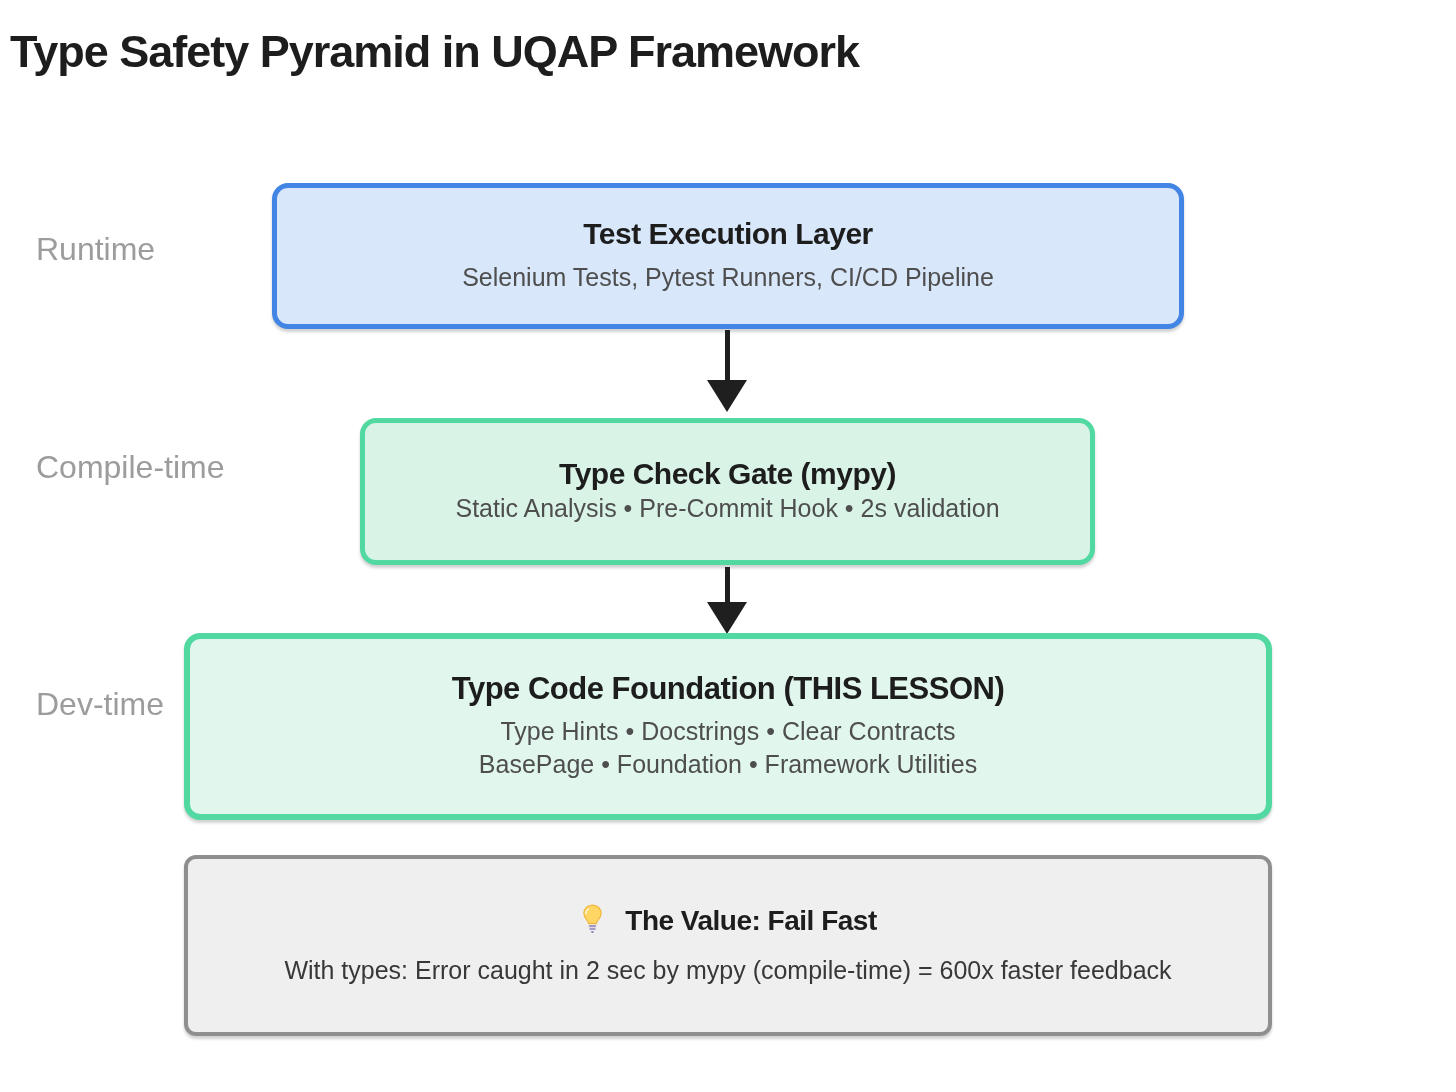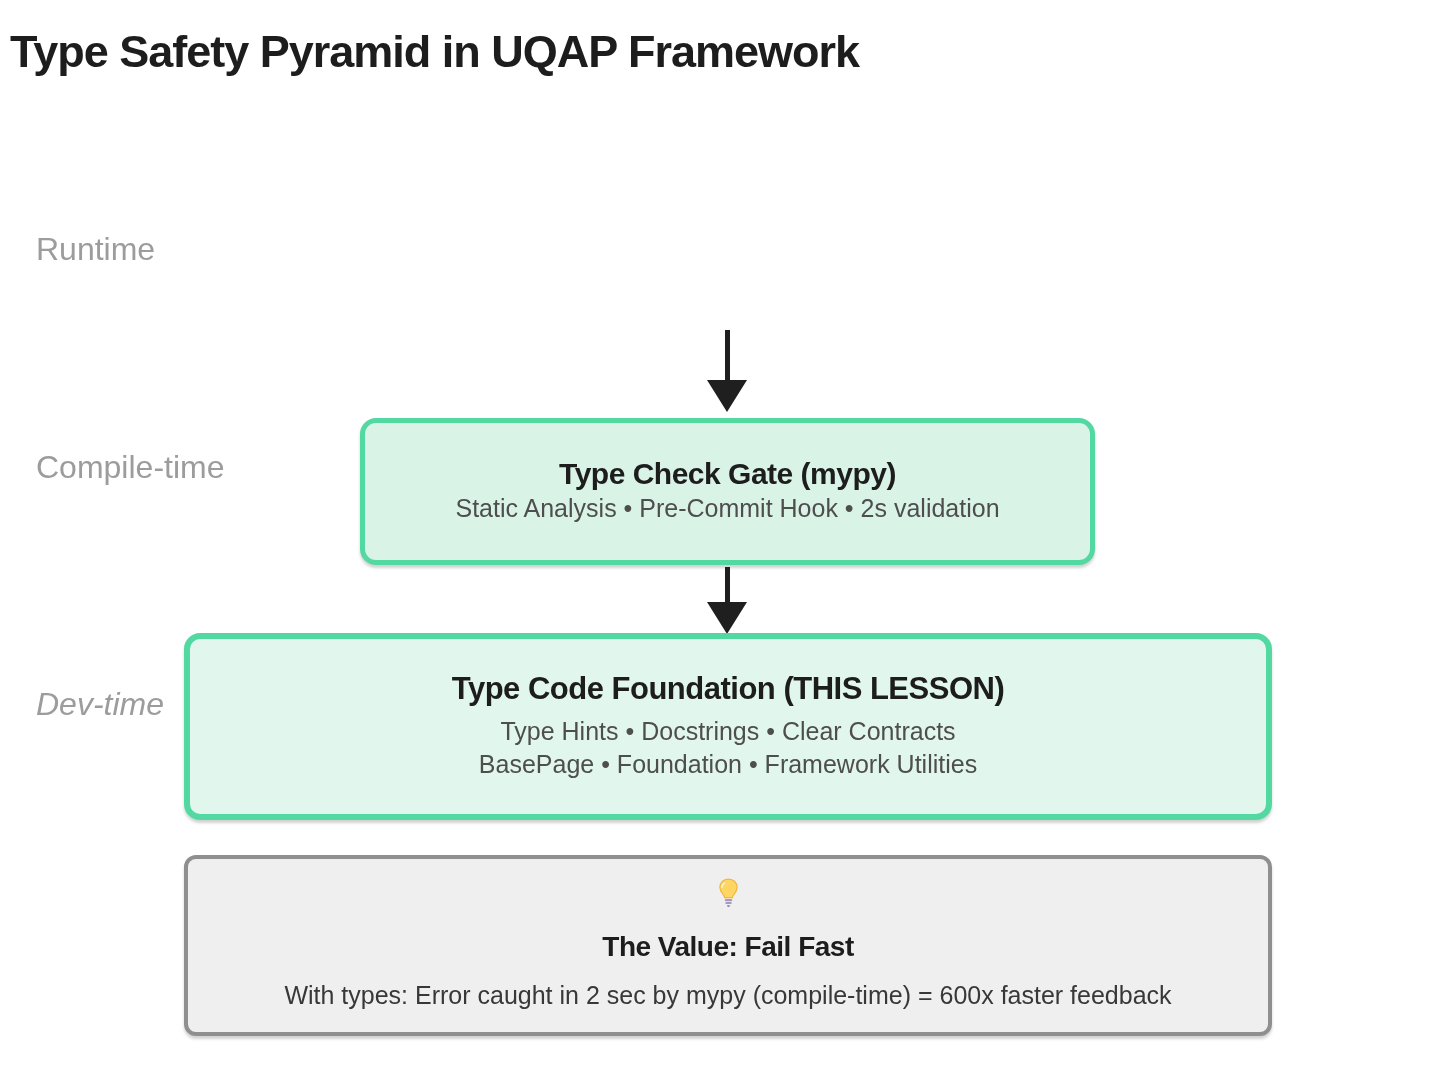--- a/index.html
+++ b/index.html
@@ -123,6 +123,10 @@
   <div class="side-label" id="side-compile">Compile-time</div>
   <div class="side-label" id="side-dev">Dev-time</div>
 
+  <div class="layer-box" id="box-test" style="background: rgb(216, 231, 250); border-color: rgb(66, 133, 228);">
+    <div class="box-title">Test Execution Layer</div>
+    <div class="box-subtitle">Selenium Tests, Pytest Runners, CI/CD Pipeline</div>
+  </div>
 
   <div class="arrow" id="arrow-1">
     <div class="arrow-shaft"></div>

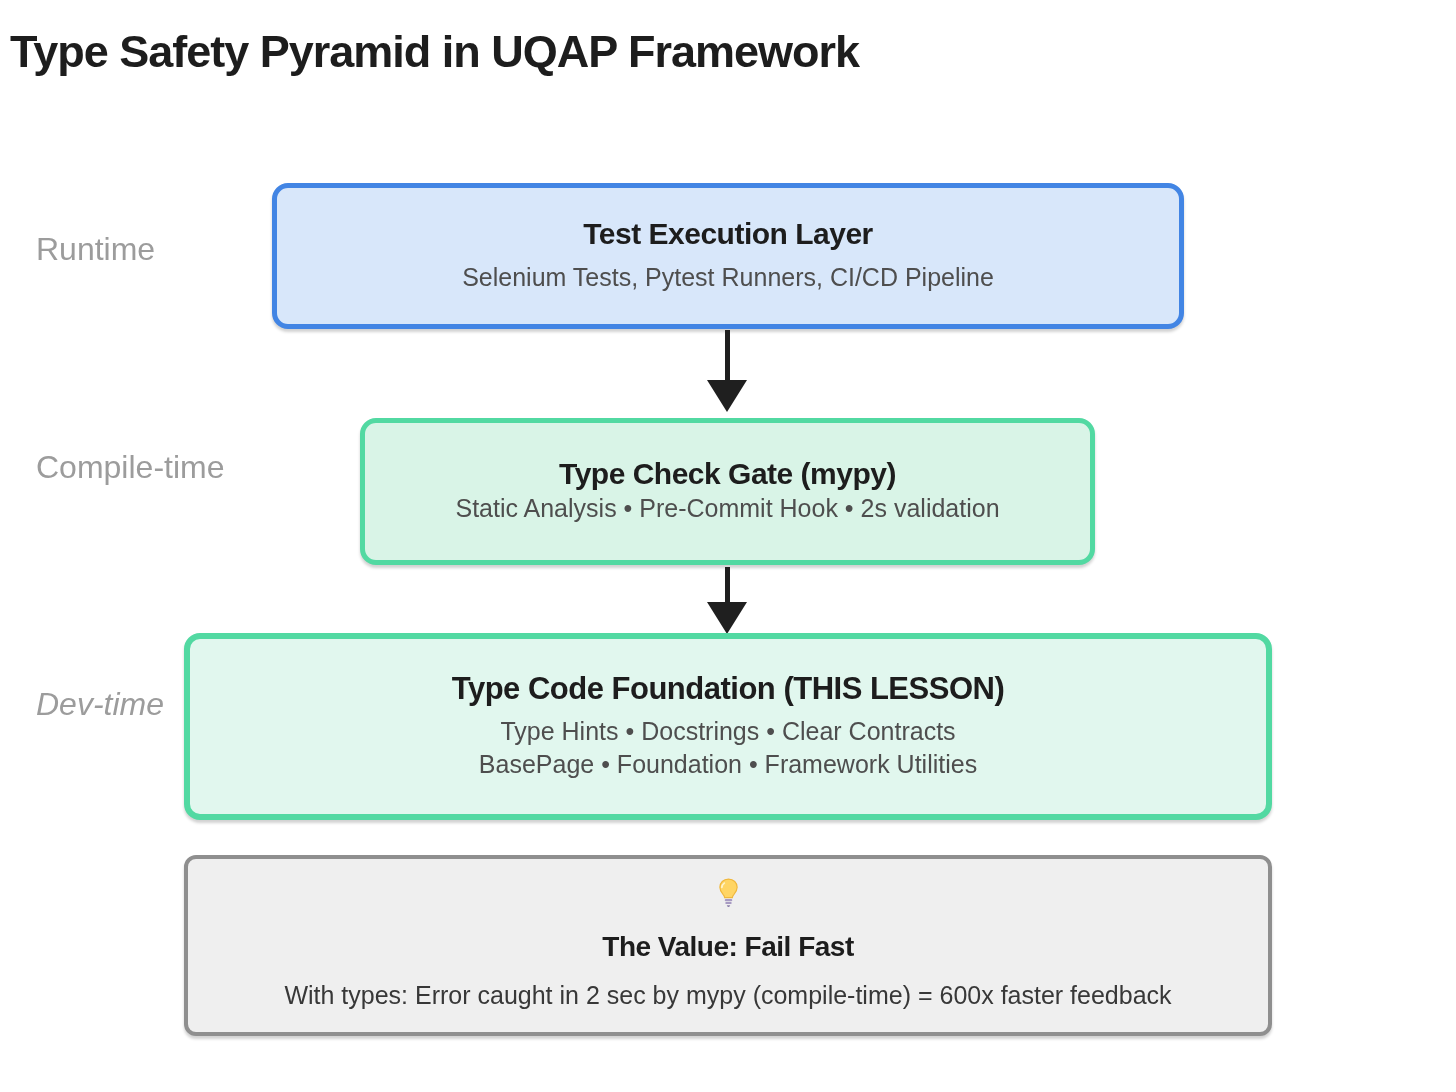--- a/index.html
+++ b/index.html
@@ -37,7 +37,7 @@
   }
   #side-runtime   { top: 231px; }
   #side-compile   { top: 449px; }
-  #side-dev       { top: 686px; font-style: italic; }
+  #side-dev       { top: 686px; }
 
   .layer-box {
     position: absolute;

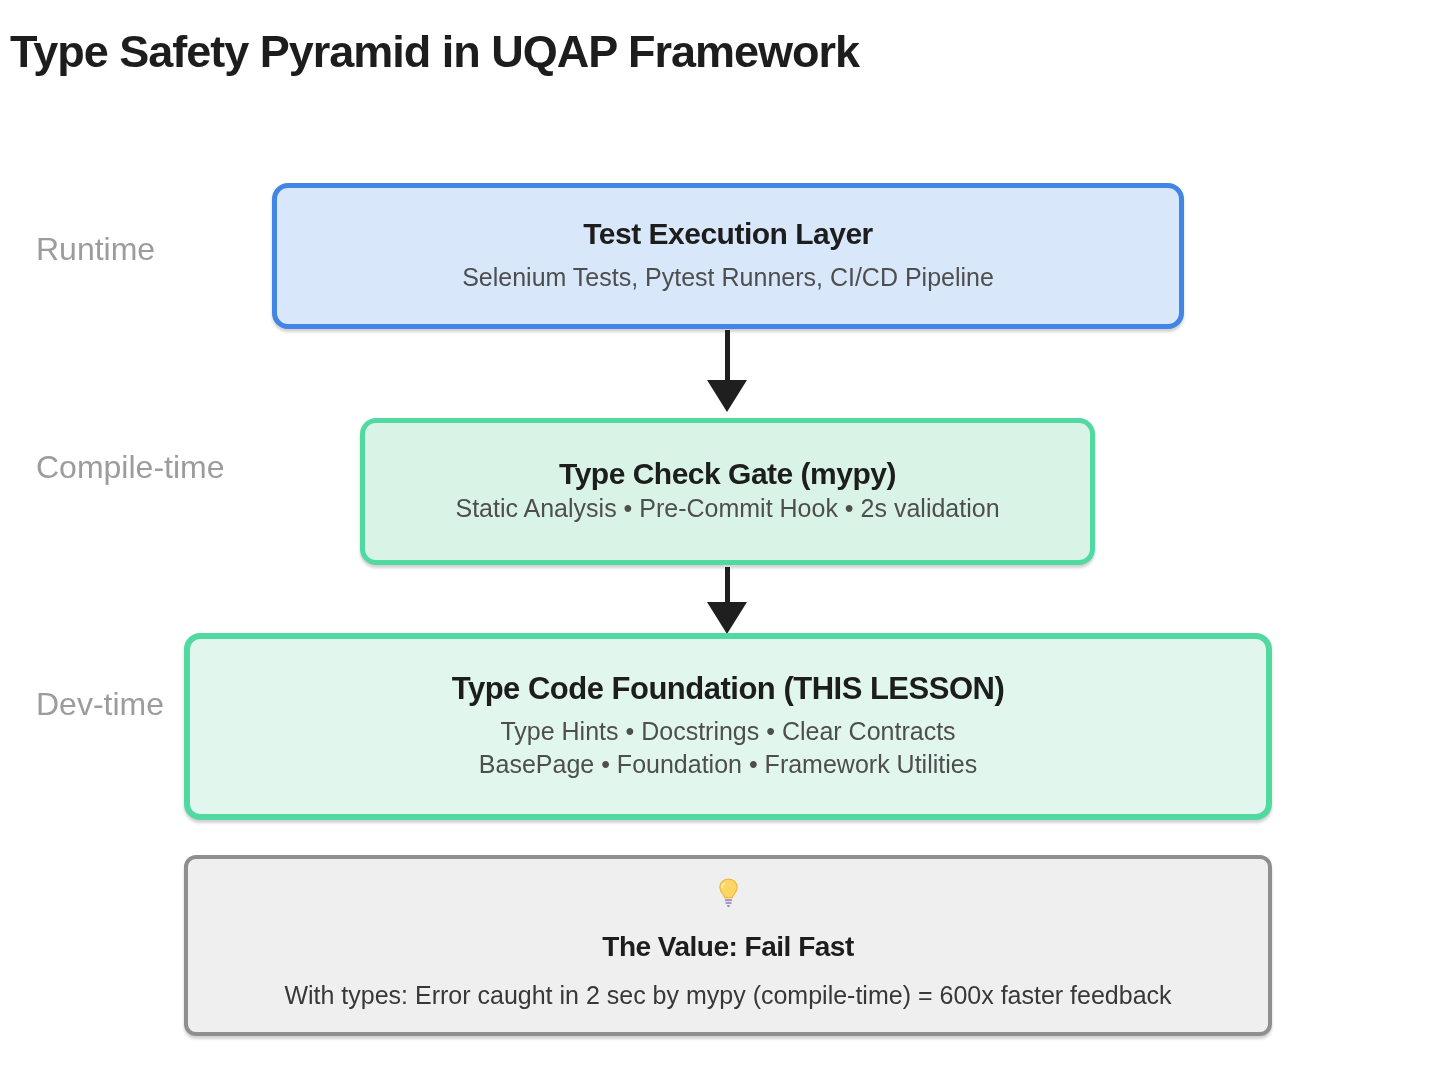--- a/index.html
+++ b/index.html
@@ -74,7 +74,6 @@
     justify-content: center;
     gap: 19px;
     margin-bottom: 8px;
-    flex-direction: column;
   }
   .value-title {
     font-size: 28px;

